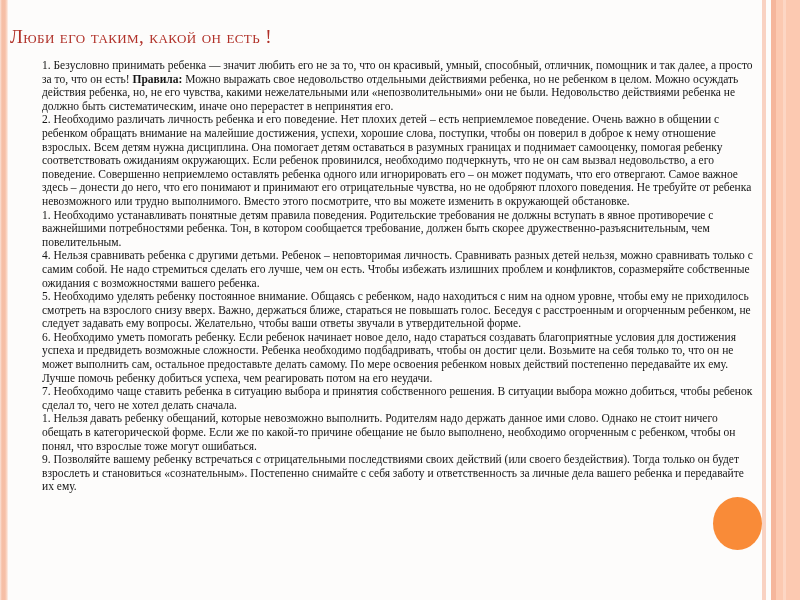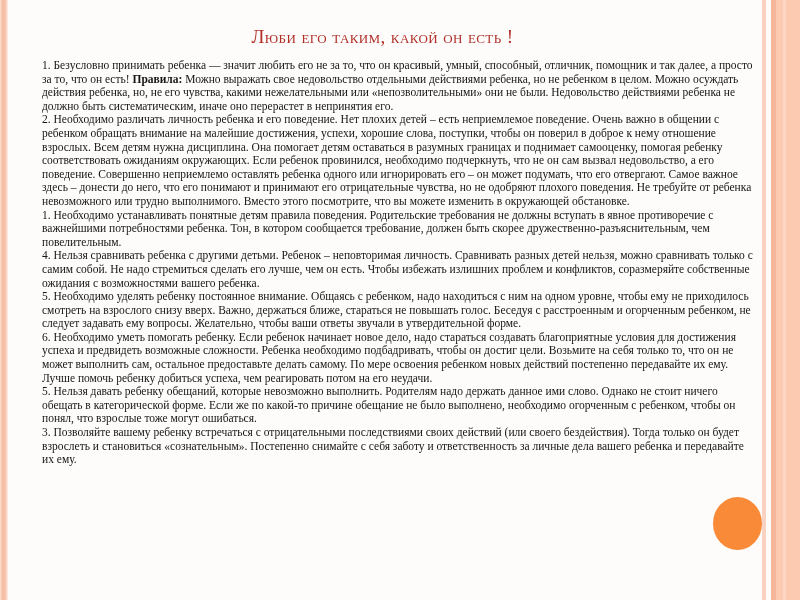--- a/index.html
+++ b/index.html
@@ -55,7 +55,7 @@
     right: 45px;
     top: 26px;
     margin: 0;
-    text-align: center;
+    text-align: left;
     font-size: 19px;
     font-weight: normal;
     font-variant-caps: small-caps;

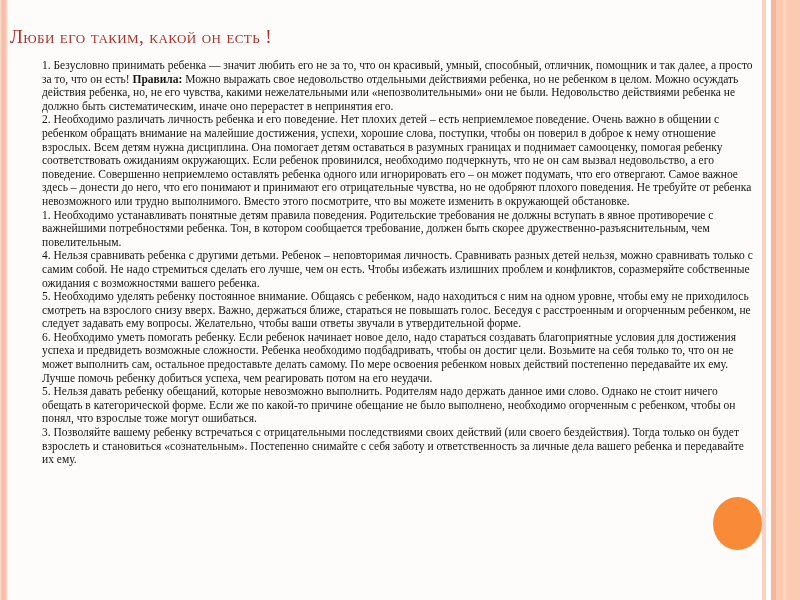--- a/index.html
+++ b/index.html
@@ -96,6 +96,7 @@
       <p class="para"><span class="seg-bold">4. Нельзя сравнивать ребенка с другими детьми. </span><span class="seg-normal">Ребенок – неповторимая личность. Сравнивать разных детей нельзя, можно сравнивать только с самим собой. Не надо стремиться сделать его лучше, чем он есть. Чтобы избежать излишних проблем и конфликтов, соразмеряйте собственные ожидания с возможностями вашего ребенка.</span></p>
       <p class="para"><span class="seg-bold">5. Необходимо уделять ребенку постоянное внимание. </span><span class="seg-normal">Общаясь с ребенком, надо находиться с ним на одном уровне, чтобы ему не приходилось смотреть на взрослого снизу вверх. Важно, держаться ближе, стараться не повышать голос. Беседуя с расстроенным и огорченным ребенком, не следует задавать ему вопросы. Желательно, чтобы ваши ответы звучали в утвердительной форме.</span></p>
       <p class="para"><span class="seg-bold">6. Необходимо уметь помогать ребенку. </span><span class="seg-normal">Если ребенок начинает новое дело, надо стараться создавать благоприятные условия для достижения успеха и предвидеть возможные сложности. Ребенка необходимо подбадривать, чтобы он достиг цели. Возьмите на себя только то, что он не может выполнить сам, остальное предоставьте делать самому. По мере освоения ребенком новых действий постепенно передавайте их ему. Лучше помочь ребенку добиться успеха, чем реагировать потом на его неудачи.</span></p>
+      <p class="para"><span class="seg-bold">7. Необходимо чаще ставить ребенка в ситуацию выбора и принятия собственного решения. </span><span class="seg-normal">В ситуации выбора можно добиться, чтобы ребенок сделал то, чего не хотел делать сначала.</span></p>
       <p class="para"><span class="seg-bold">5. Нельзя давать ребенку обещаний, которые невозможно выполнить. </span><span class="seg-normal">Родителям надо держать данное ими слово. Однако не стоит ничего обещать в категорической форме. Если же по какой-то причине обещание не было выполнено, необходимо огорченным с ребенком, чтобы он понял, что взрослые тоже могут ошибаться.</span></p>
       <p class="para"><span class="seg-bold">3.  Позволяйте вашему ребенку </span><span class="seg-normal">встречаться  с отрицательными последствиями своих действий (или своего бездействия). Тогда только он будет взрослеть и становиться «сознательным». Постепенно снимайте с себя заботу и ответственность за личные дела вашего ребенка и передавайте их ему.</span></p>
     </div>

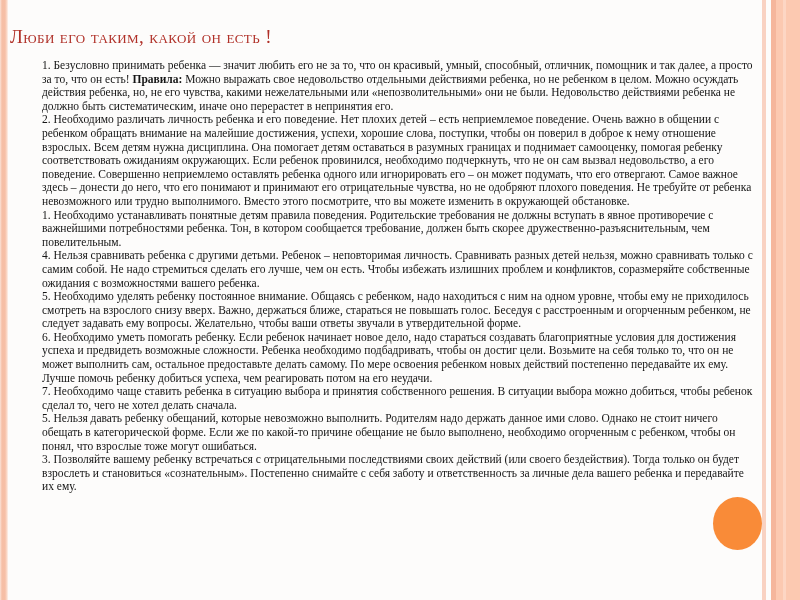--- a/index.html
+++ b/index.html
@@ -97,7 +97,7 @@
       <p class="para"><span class="seg-bold">5. Необходимо уделять ребенку постоянное внимание. </span><span class="seg-normal">Общаясь с ребенком, надо находиться с ним на одном уровне, чтобы ему не приходилось смотреть на взрослого снизу вверх. Важно, держаться ближе, стараться не повышать голос. Беседуя с расстроенным и огорченным ребенком, не следует задавать ему вопросы. Желательно, чтобы ваши ответы звучали в утвердительной форме.</span></p>
       <p class="para"><span class="seg-bold">6. Необходимо уметь помогать ребенку. </span><span class="seg-normal">Если ребенок начинает новое дело, надо стараться создавать благоприятные условия для достижения успеха и предвидеть возможные сложности. Ребенка необходимо подбадривать, чтобы он достиг цели. Возьмите на себя только то, что он не может выполнить сам, остальное предоставьте делать самому. По мере освоения ребенком новых действий постепенно передавайте их ему. Лучше помочь ребенку добиться успеха, чем реагировать потом на его неудачи.</span></p>
       <p class="para"><span class="seg-bold">7. Необходимо чаще ставить ребенка в ситуацию выбора и принятия собственного решения. </span><span class="seg-normal">В ситуации выбора можно добиться, чтобы ребенок сделал то, чего не хотел делать сначала.</span></p>
-      <p class="para"><span class="seg-bold">5. Нельзя давать ребенку обещаний, которые невозможно выполнить. </span><span class="seg-normal">Родителям надо держать данное ими слово. Однако не стоит ничего обещать в категорической форме. Если же по какой-то причине обещание не было выполнено, необходимо огорченным с ребенком, чтобы он понял, что взрослые тоже могут ошибаться.</span></p>
+      <p class="para"><span class="seg-bold">1. Нельзя давать ребенку обещаний, которые невозможно выполнить. </span><span class="seg-normal">Родителям надо держать данное ими слово. Однако не стоит ничего обещать в категорической форме. Если же по какой-то причине обещание не было выполнено, необходимо огорченным с ребенком, чтобы он понял, что взрослые тоже могут ошибаться.</span></p>
       <p class="para"><span class="seg-bold">3.  Позволяйте вашему ребенку </span><span class="seg-normal">встречаться  с отрицательными последствиями своих действий (или своего бездействия). Тогда только он будет взрослеть и становиться «сознательным». Постепенно снимайте с себя заботу и ответственность за личные дела вашего ребенка и передавайте их ему.</span></p>
     </div>
 </div>

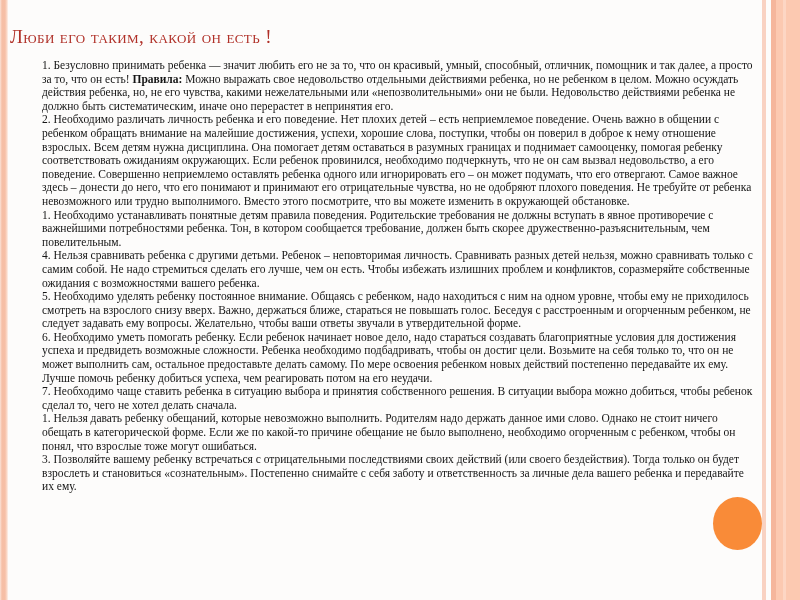--- a/index.html
+++ b/index.html
@@ -98,7 +98,7 @@
       <p class="para"><span class="seg-bold">6. Необходимо уметь помогать ребенку. </span><span class="seg-normal">Если ребенок начинает новое дело, надо стараться создавать благоприятные условия для достижения успеха и предвидеть возможные сложности. Ребенка необходимо подбадривать, чтобы он достиг цели. Возьмите на себя только то, что он не может выполнить сам, остальное предоставьте делать самому. По мере освоения ребенком новых действий постепенно передавайте их ему. Лучше помочь ребенку добиться успеха, чем реагировать потом на его неудачи.</span></p>
       <p class="para"><span class="seg-bold">7. Необходимо чаще ставить ребенка в ситуацию выбора и принятия собственного решения. </span><span class="seg-normal">В ситуации выбора можно добиться, чтобы ребенок сделал то, чего не хотел делать сначала.</span></p>
       <p class="para"><span class="seg-bold">1. Нельзя давать ребенку обещаний, которые невозможно выполнить. </span><span class="seg-normal">Родителям надо держать данное ими слово. Однако не стоит ничего обещать в категорической форме. Если же по какой-то причине обещание не было выполнено, необходимо огорченным с ребенком, чтобы он понял, что взрослые тоже могут ошибаться.</span></p>
-      <p class="para"><span class="seg-bold">3.  Позволяйте вашему ребенку </span><span class="seg-normal">встречаться  с отрицательными последствиями своих действий (или своего бездействия). Тогда только он будет взрослеть и становиться «сознательным». Постепенно снимайте с себя заботу и ответственность за личные дела вашего ребенка и передавайте их ему.</span></p>
+      <p class="para"><span class="seg-bold">9.  Позволяйте вашему ребенку </span><span class="seg-normal">встречаться  с отрицательными последствиями своих действий (или своего бездействия). Тогда только он будет взрослеть и становиться «сознательным». Постепенно снимайте с себя заботу и ответственность за личные дела вашего ребенка и передавайте их ему.</span></p>
     </div>
 </div>
 

